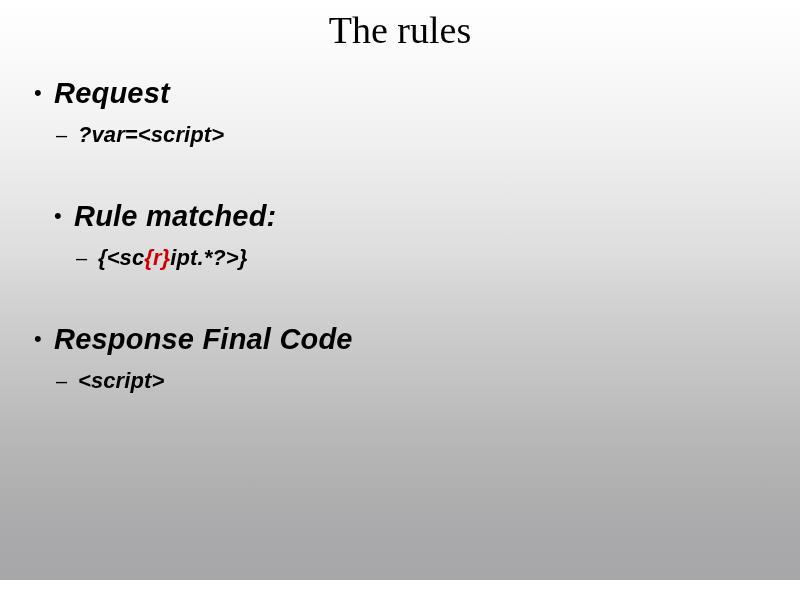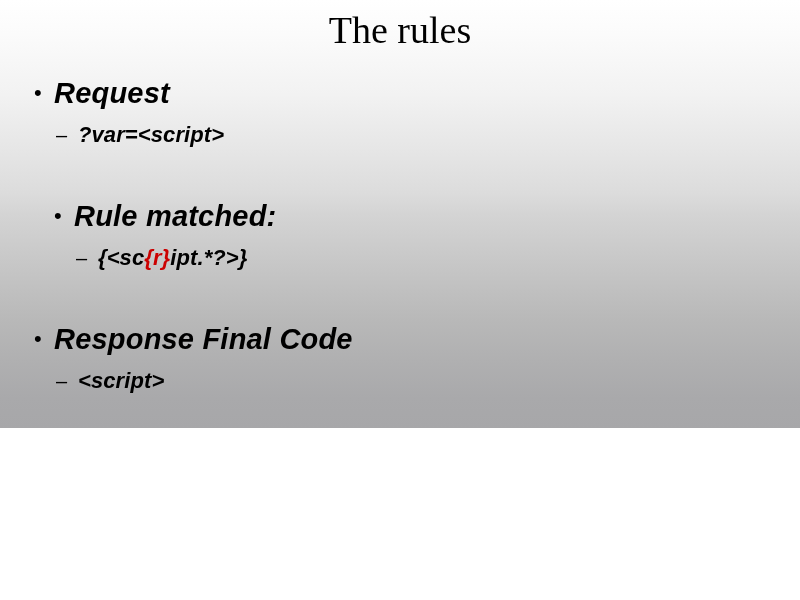--- a/index.html
+++ b/index.html
@@ -16,7 +16,7 @@
   #slide {
     position: relative;
     width: 800px;
-    height: 428px;
+    height: 580px;
     box-sizing: border-box;
     
     background: linear-gradient(to bottom,

